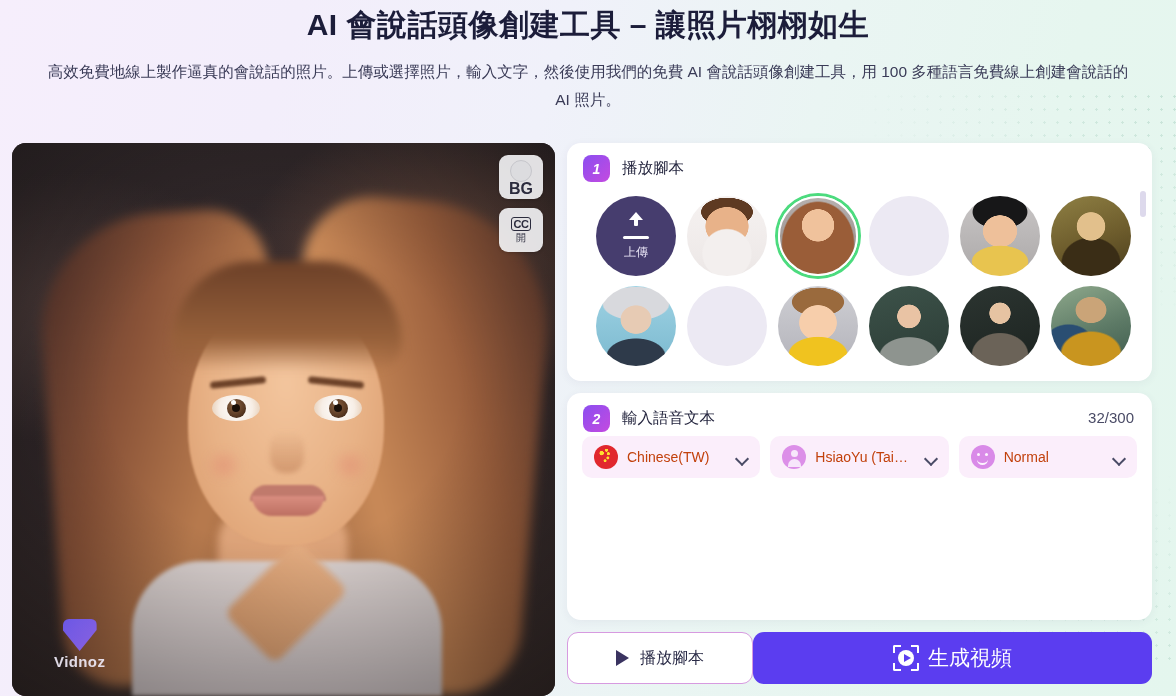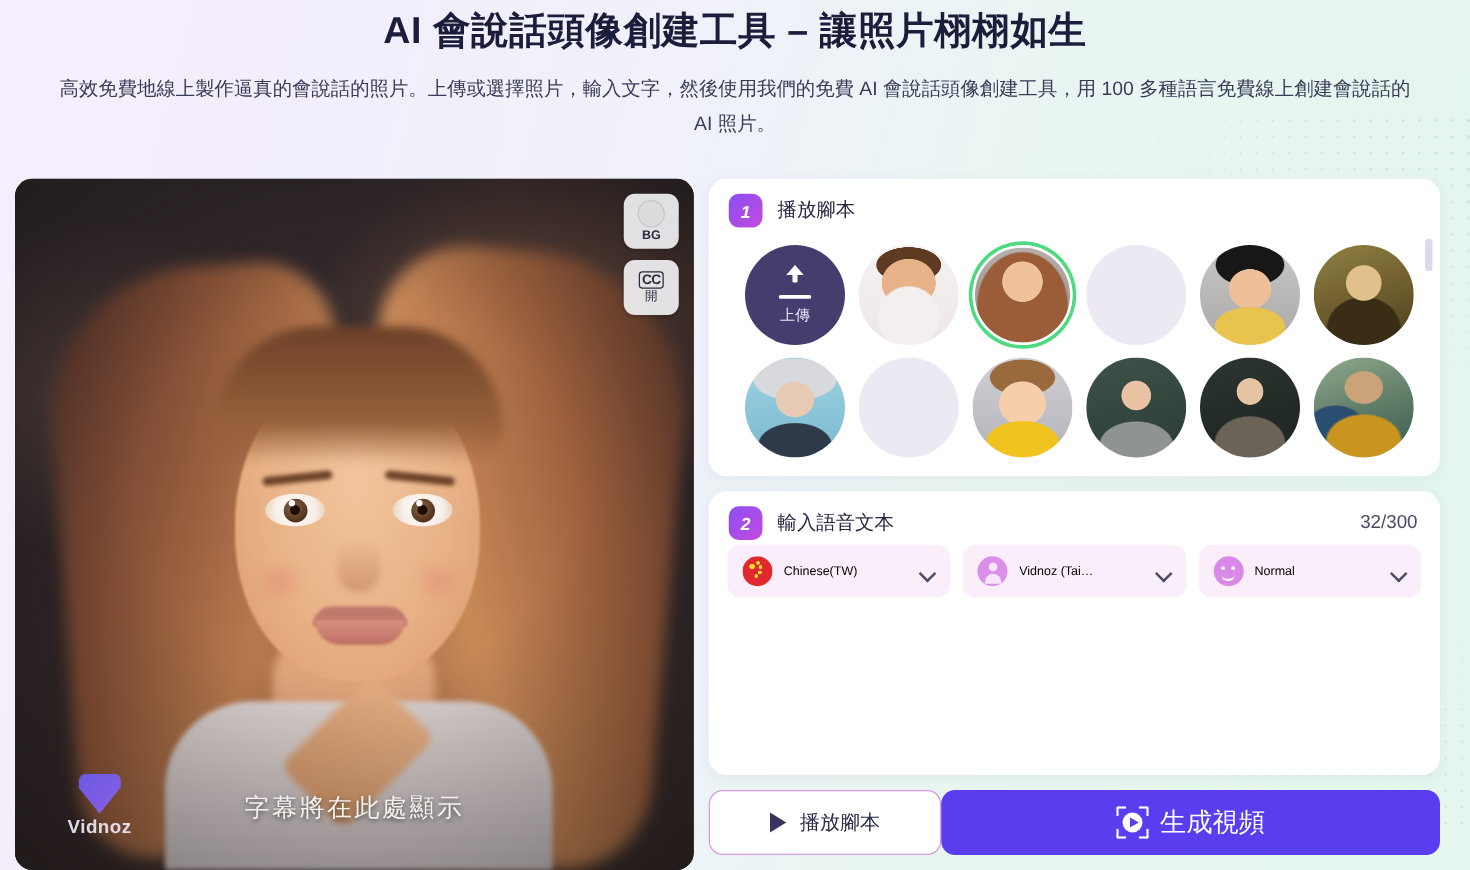--- a/index.html
+++ b/index.html
@@ -216,7 +216,7 @@
     width: 22px; height: 22px; border-radius: 50%;
     background: #dcdcdf; border: 1px solid #c6c6cb;
   }
-  .vid-btn-label { font-size: 10px; font-weight: 700; color: #2b2b3d; line-height: 11px; }
+  .vid-btn-label { font-size: 16px; font-weight: 700; color: #2b2b3d; line-height: 11px; }
   .cc-glyph {
     font-size: 11px; font-weight: 700; color: #2b2b3d;
     border: 1.6px solid #2b2b3d; border-radius: 3px;

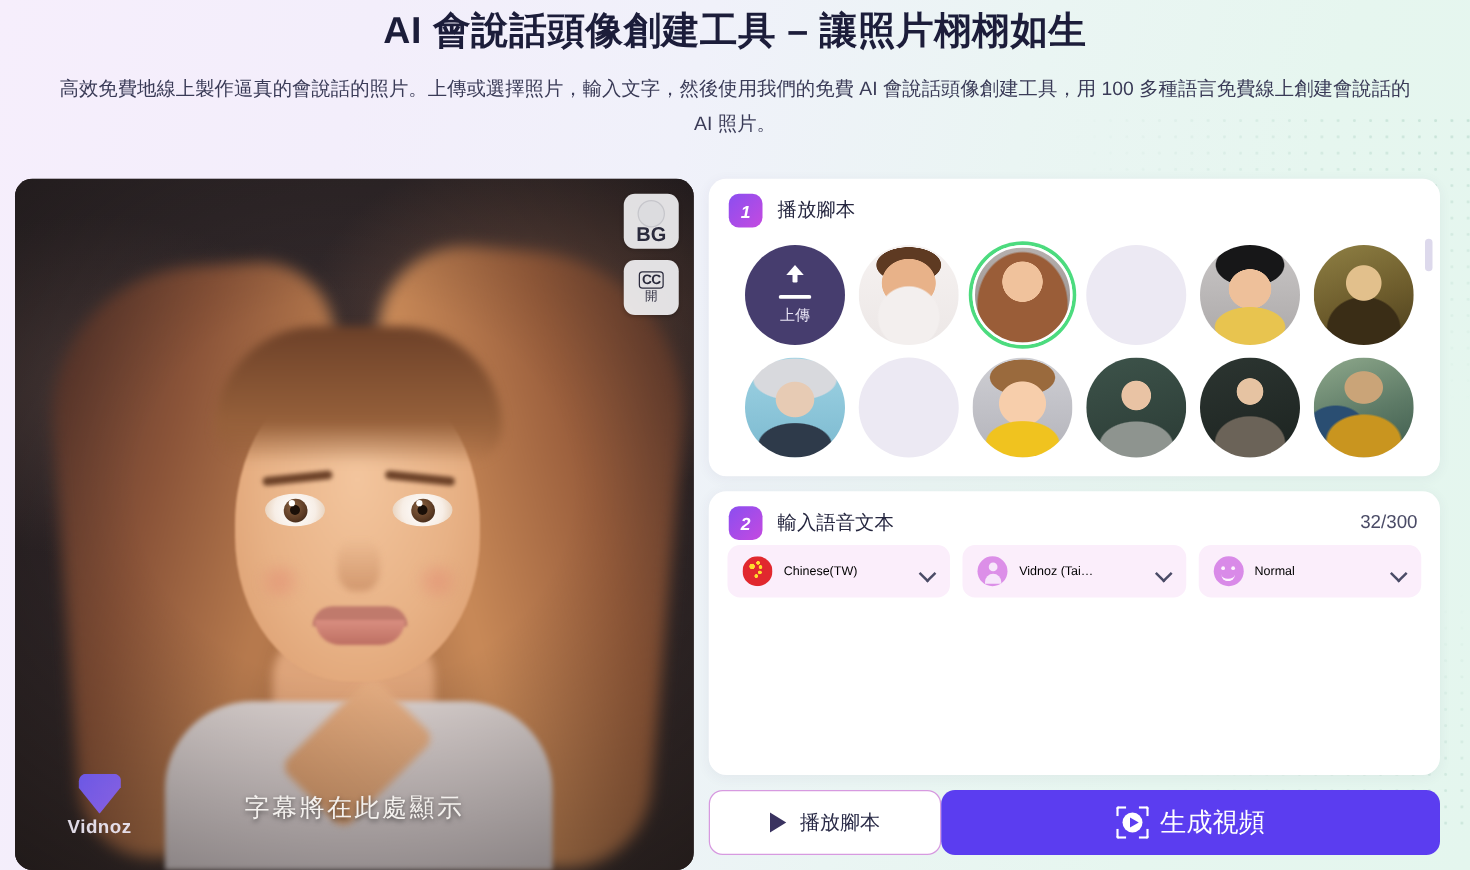--- a/index.html
+++ b/index.html
@@ -407,7 +407,7 @@
   }
   .sel-label {
     flex: 1;
-    font-size: 10px; color: #000000;
+    font-size: 14px; color: #c2410c;
     white-space: nowrap; overflow: hidden; text-overflow: ellipsis;
   }
   .chev {

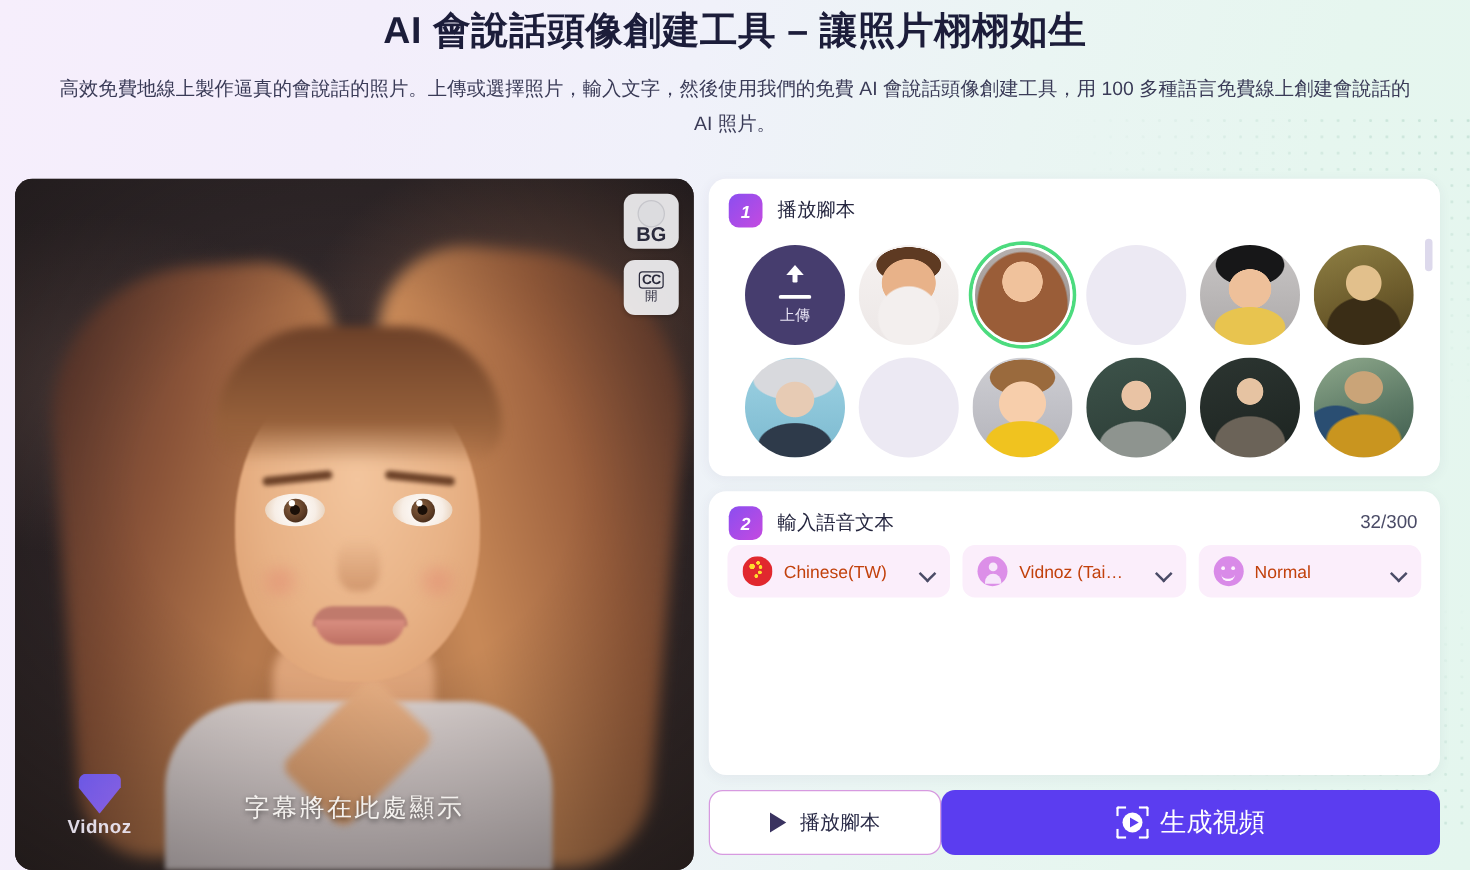--- a/index.html
+++ b/index.html
@@ -604,7 +604,7 @@
           </div>
           <div class="selector">
             <div class="sel-icon ic-person"></div>
-            <span class="sel-label">Vidnoz (Tai…</span>
+            <span class="sel-label">HsiaoYu (Tai…</span>
             <span class="chev"></span>
           </div>
           <div class="selector">

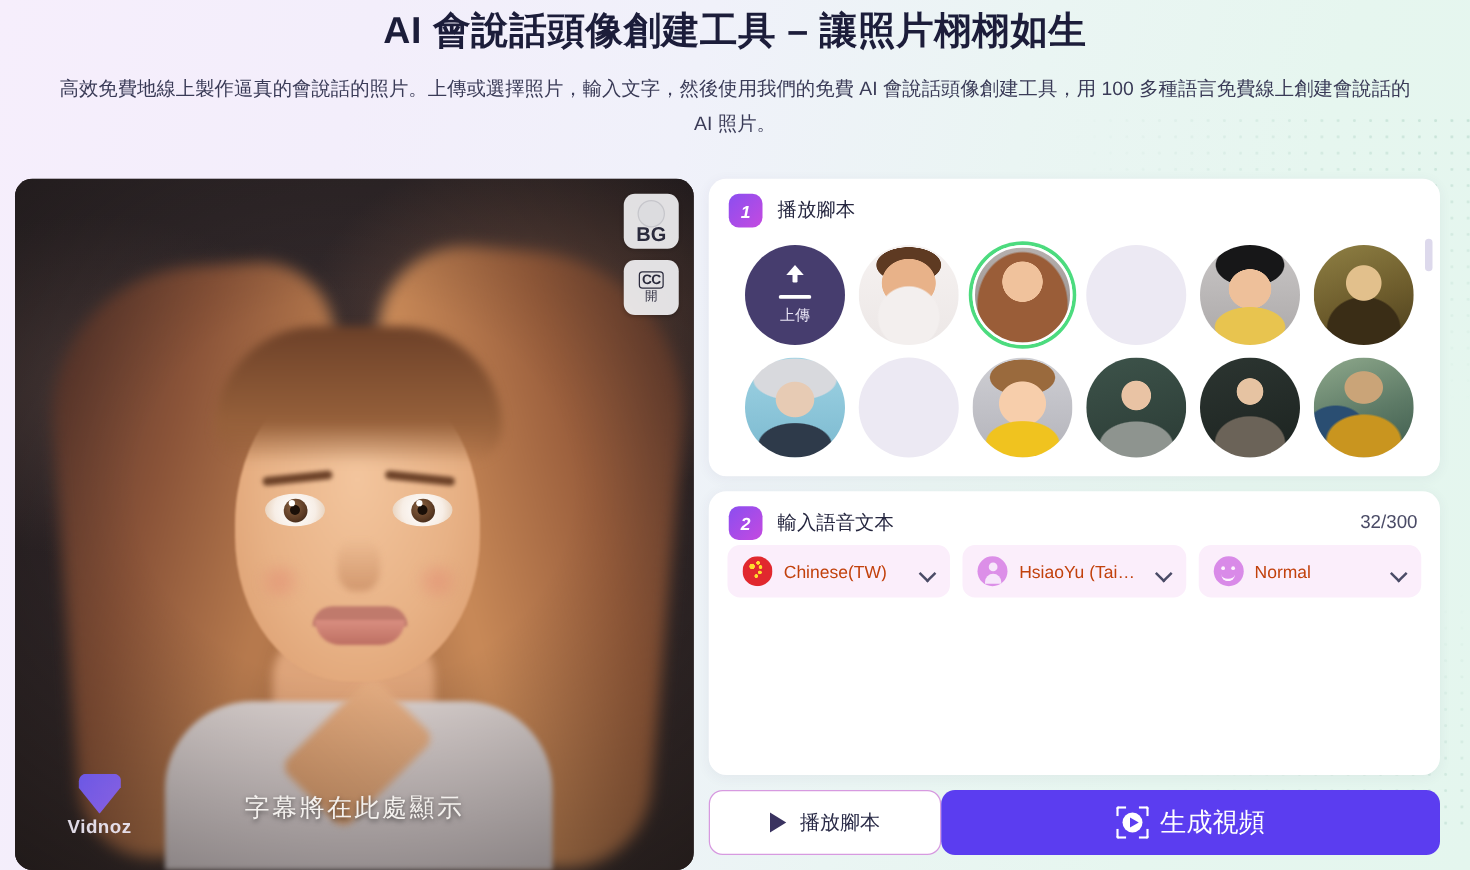--- a/index.html
+++ b/index.html
@@ -537,7 +537,6 @@
           <div class="wm-text">Vidnoz</div>
         </div>
 
-        <div class="subtitle-ph">字幕將在此處顯示</div>
       </div>
     </div>
 

